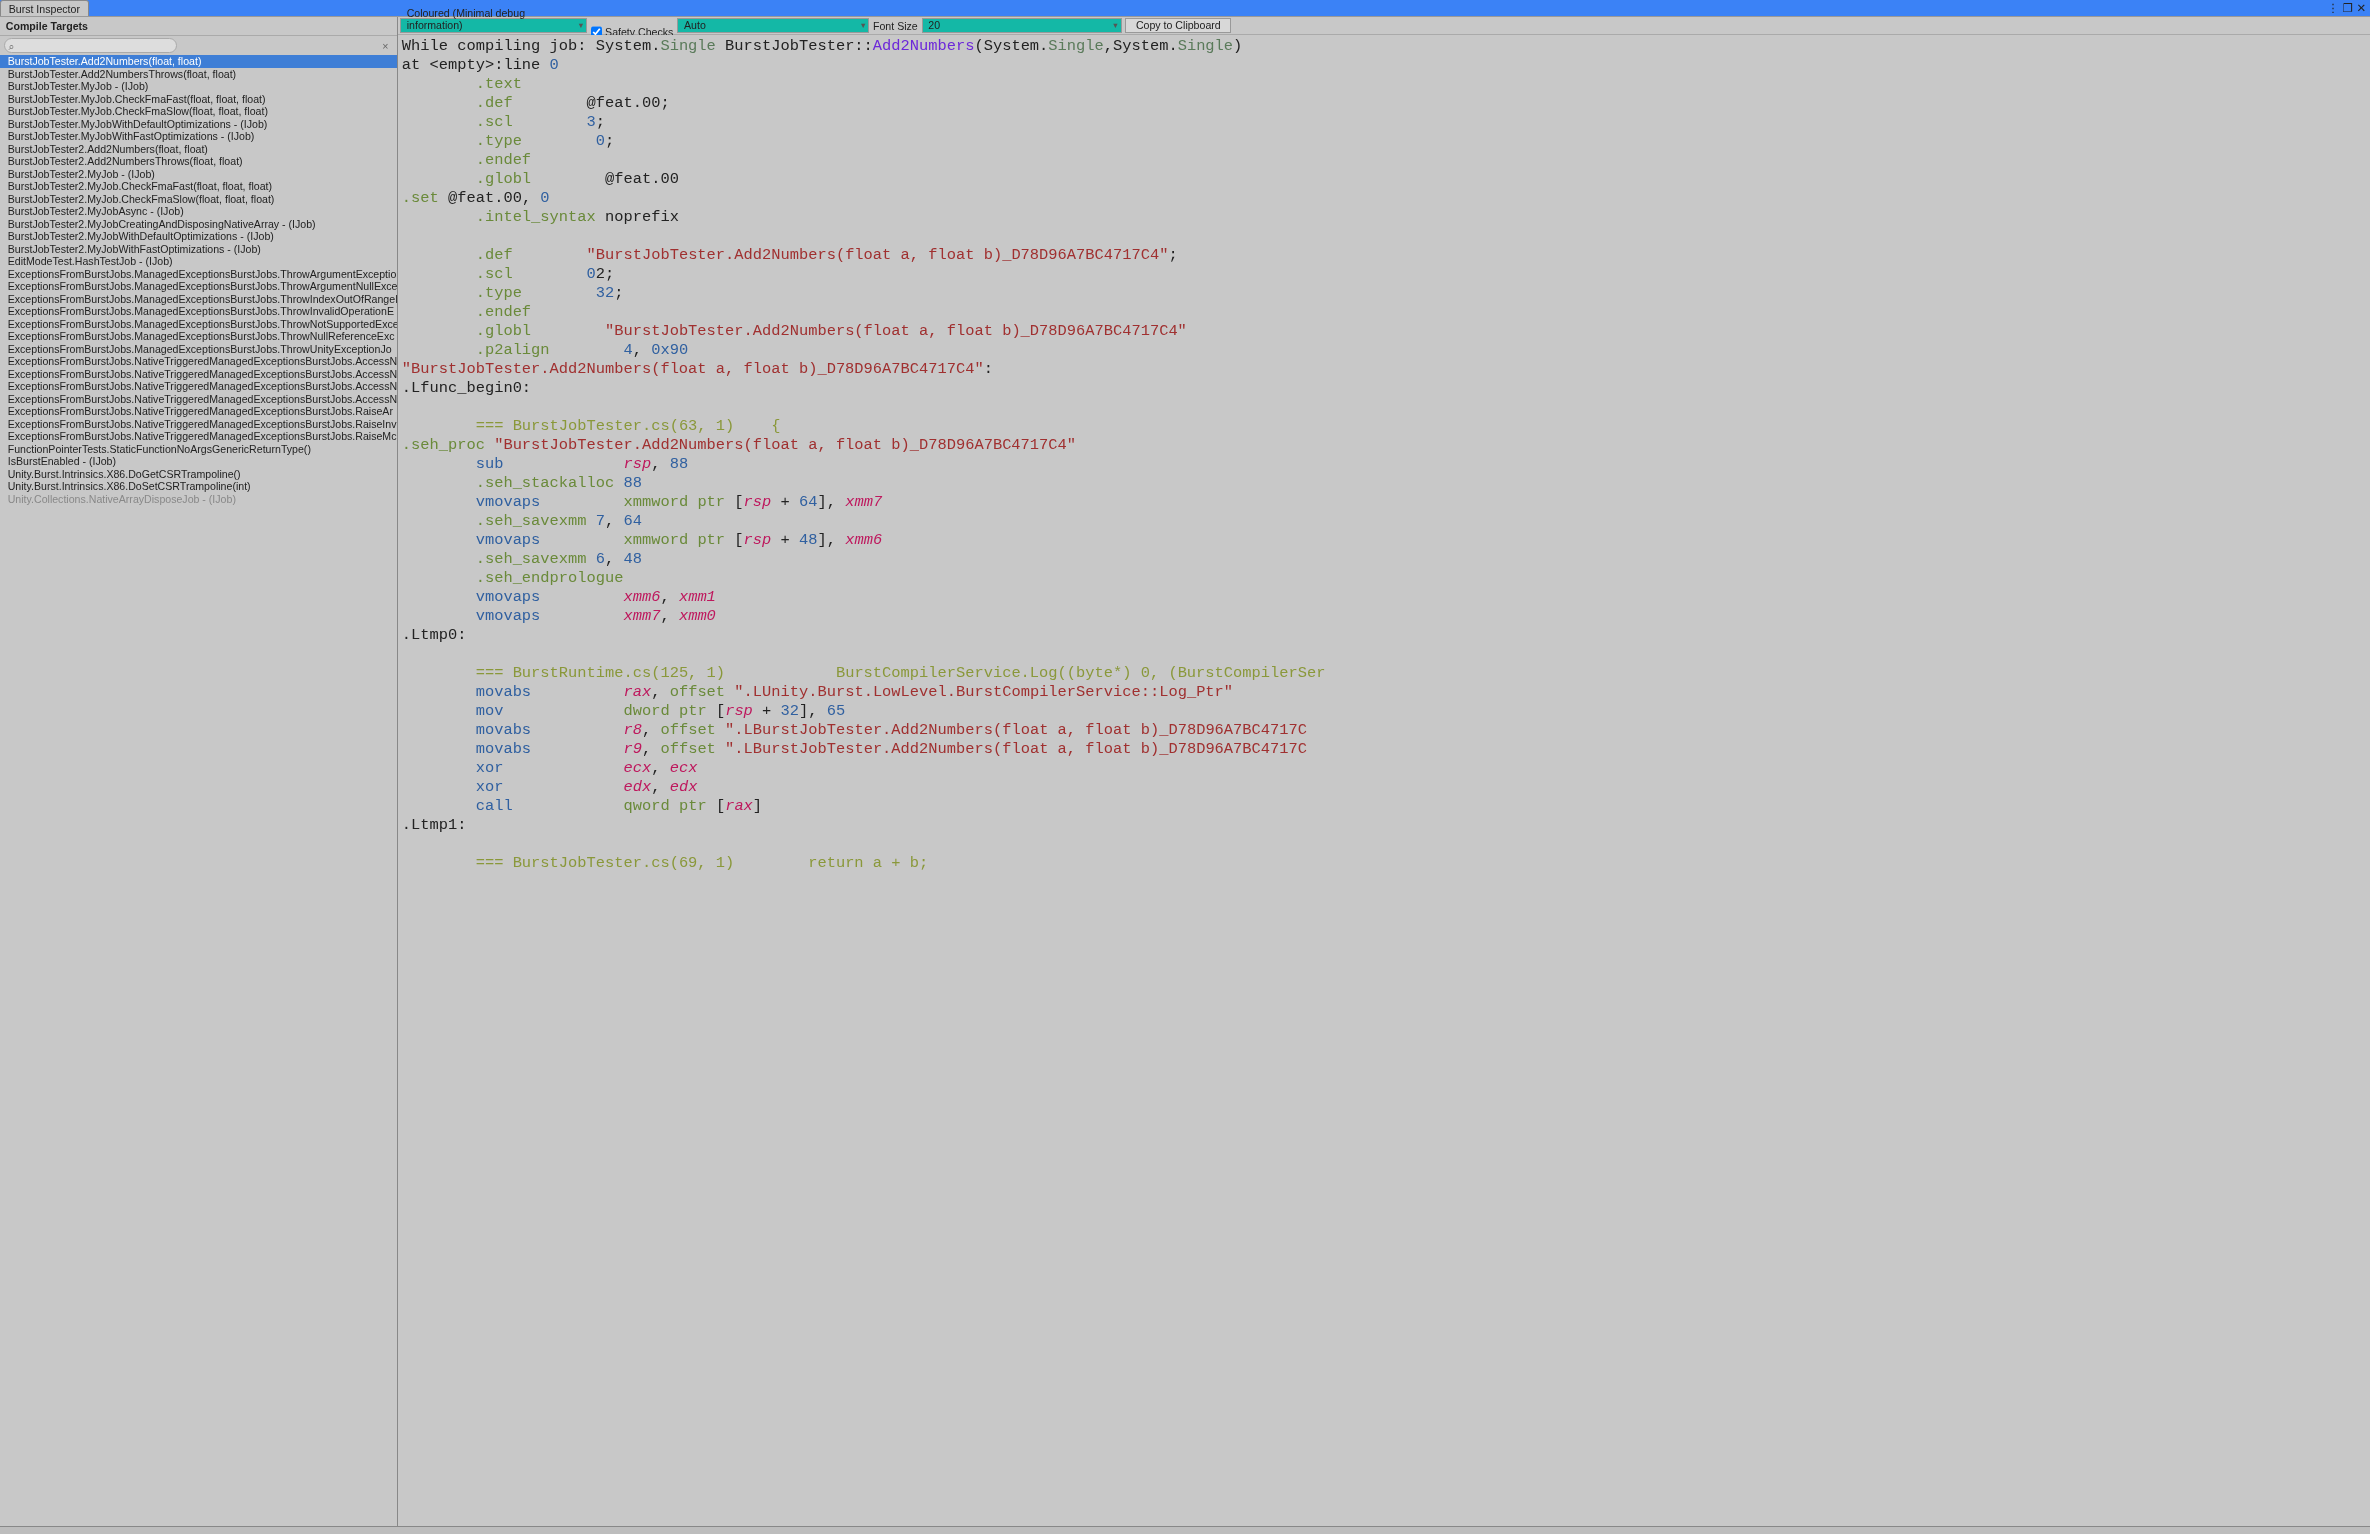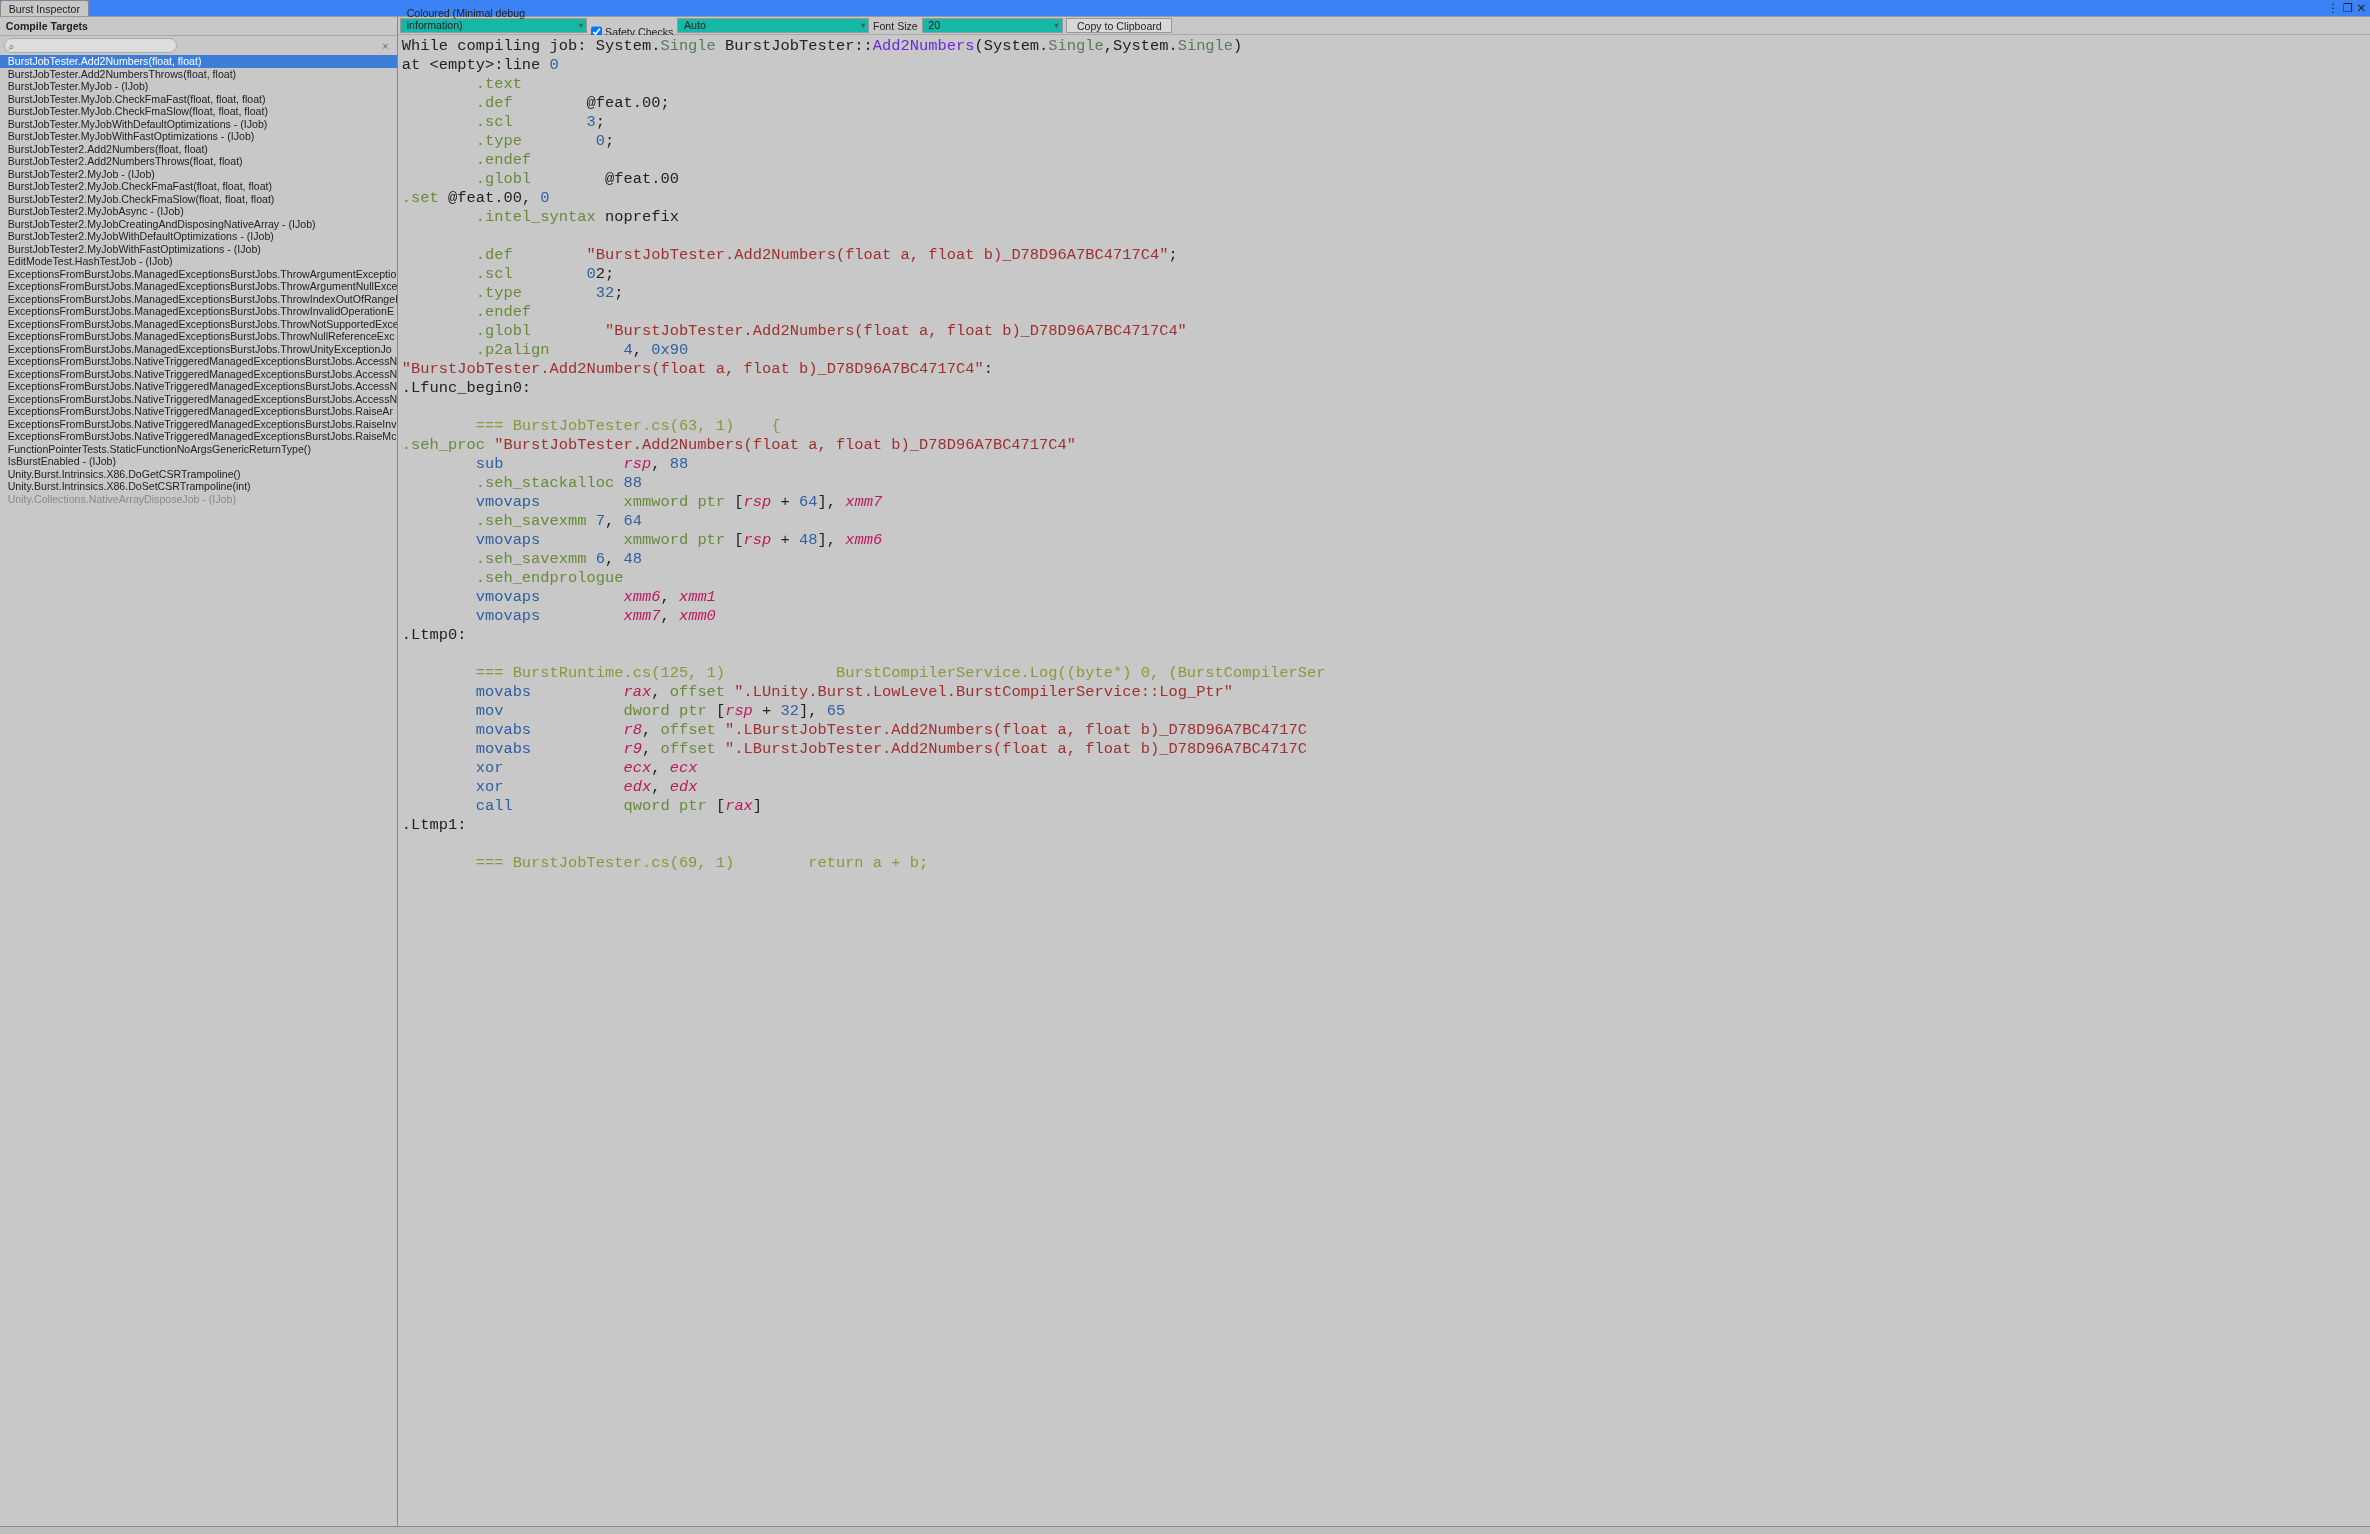--- a/index.html
+++ b/index.html
@@ -276,7 +276,7 @@
         <span>Auto</span>
       </div>
       <span>Font Size</span>
-      <div class="dropdown" style="width:141px">
+      <div class="dropdown" style="width:200px">
         <span>20</span>
       </div>
       <div class="toolbar-btn">

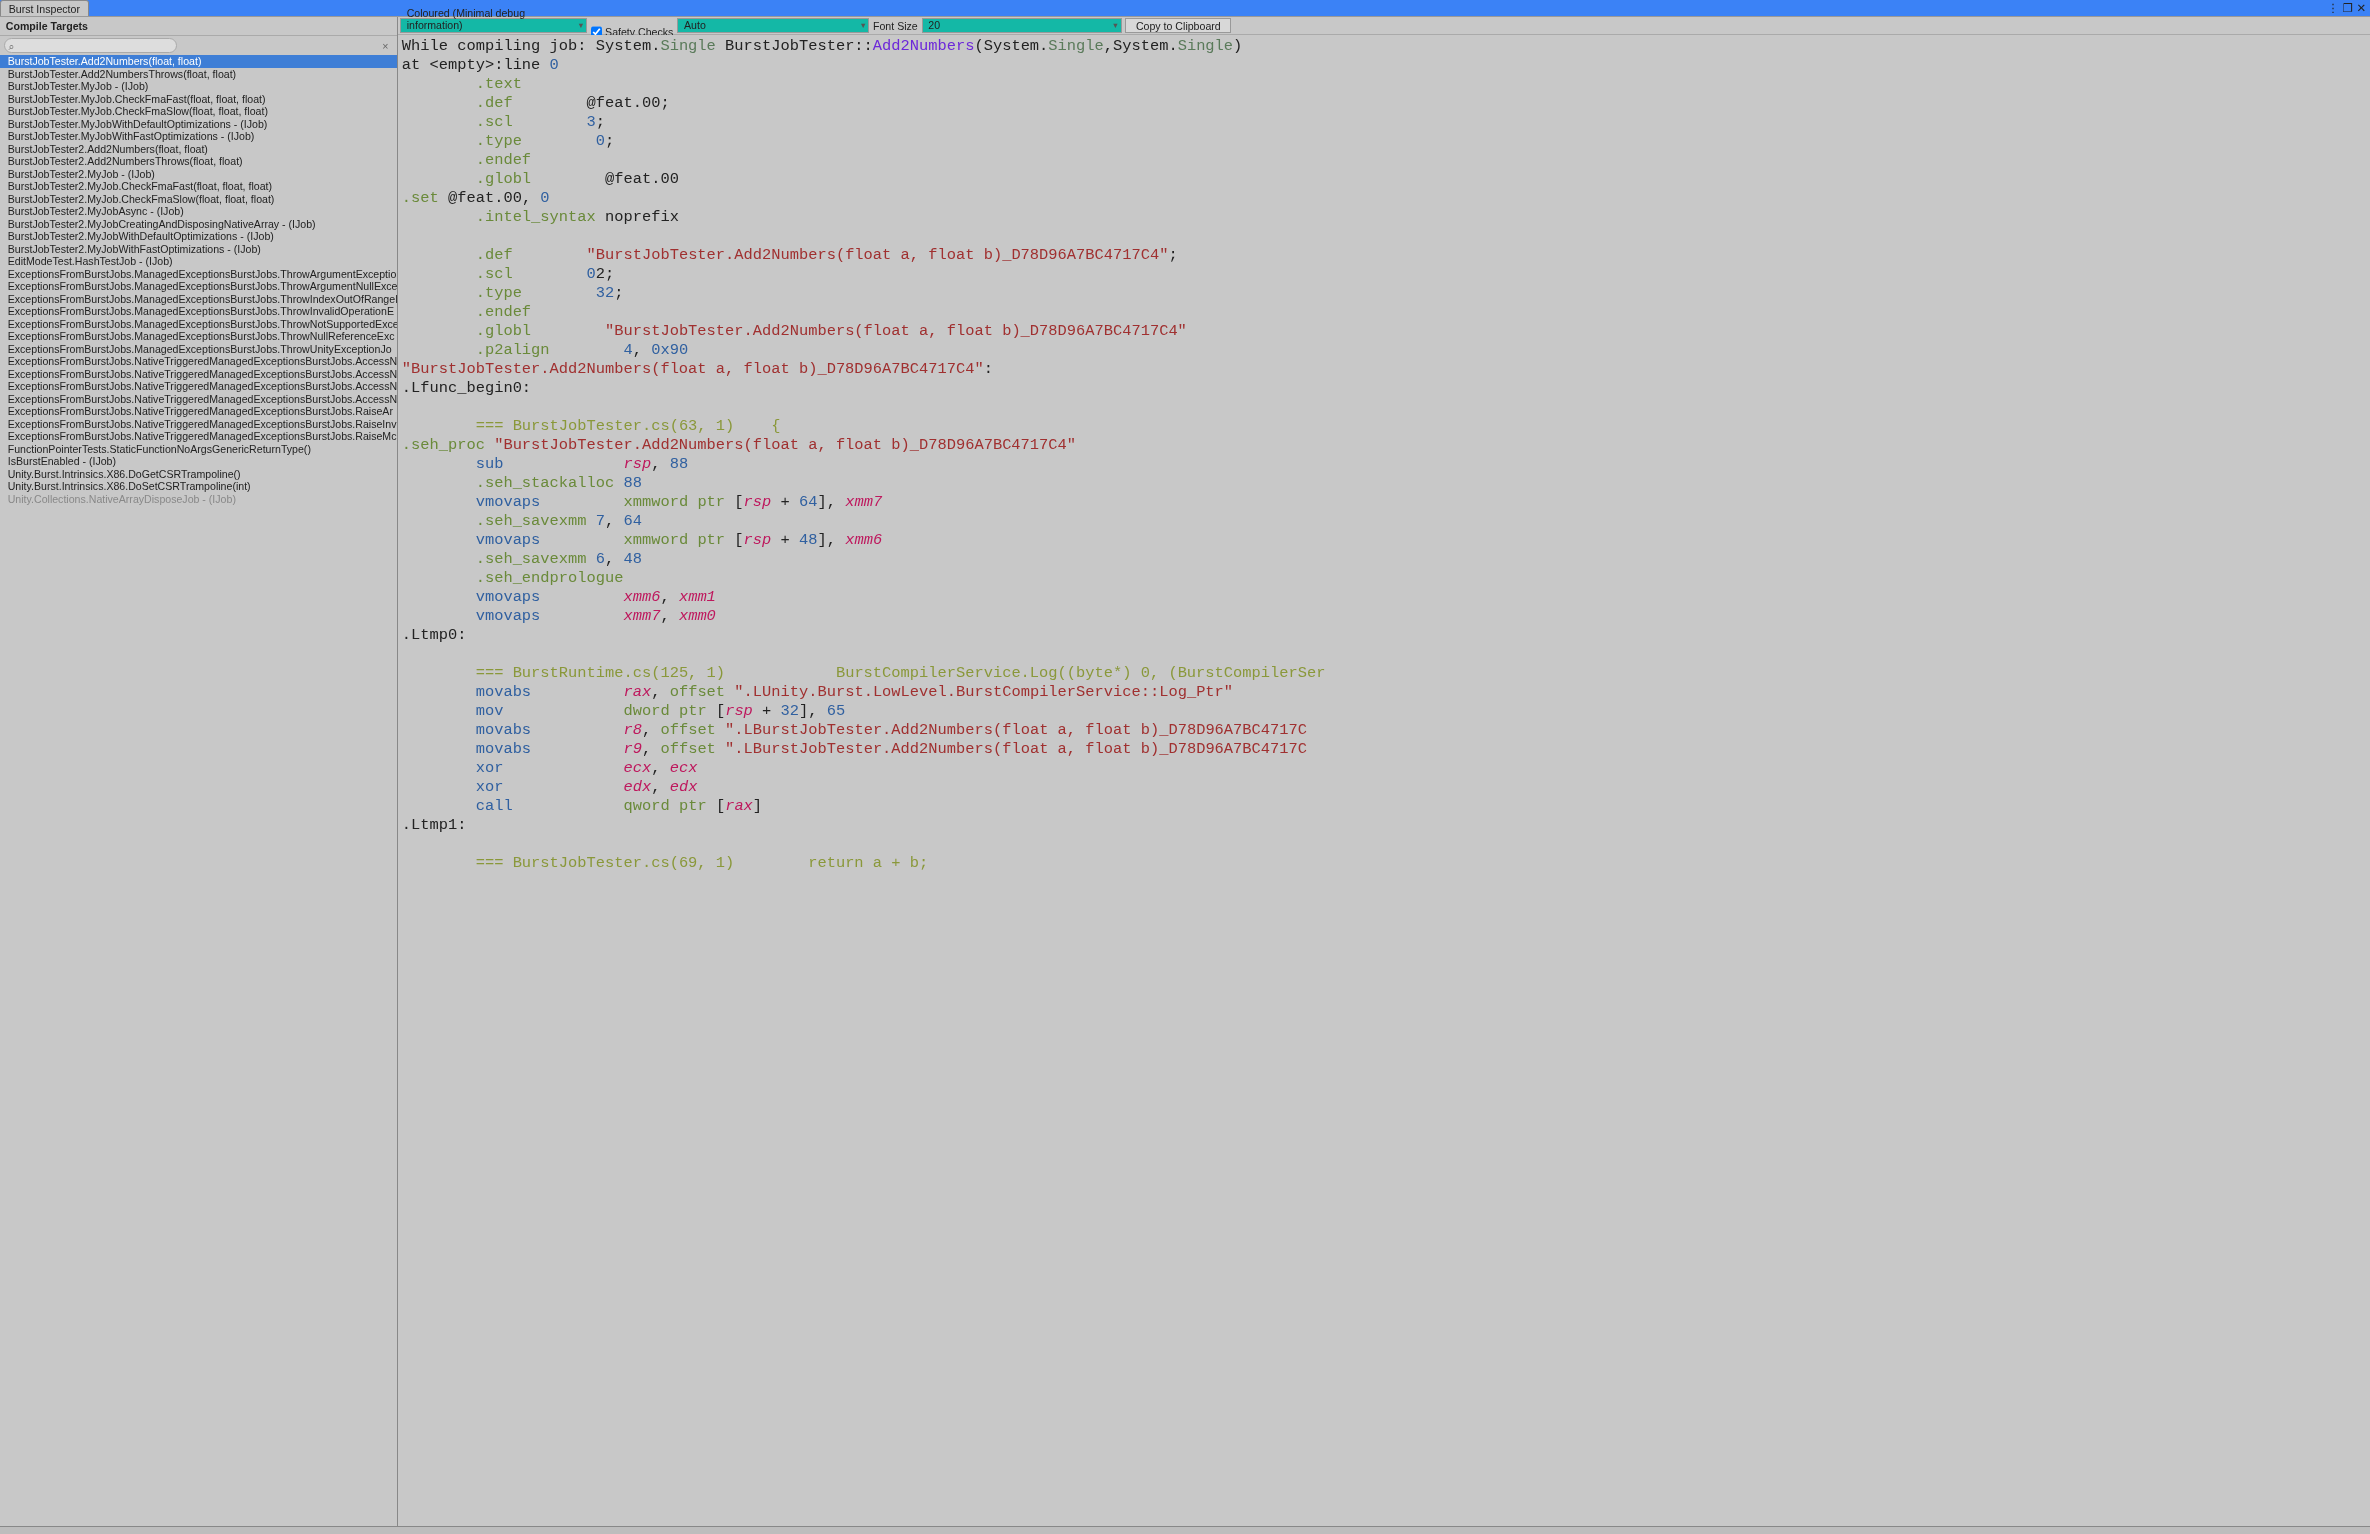--- a/index.html
+++ b/index.html
@@ -149,7 +149,7 @@
   padding: 1px 9.6px;
   height: 15.4px;
   display: flex;
-  align-items: center;
+  align-items: flex-end;
 }
 .view-tabs {
   display: flex;

